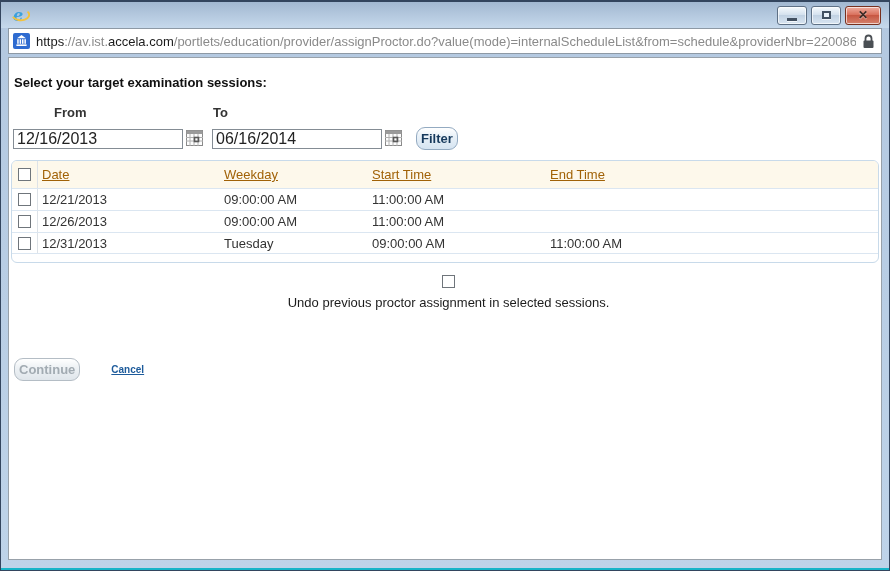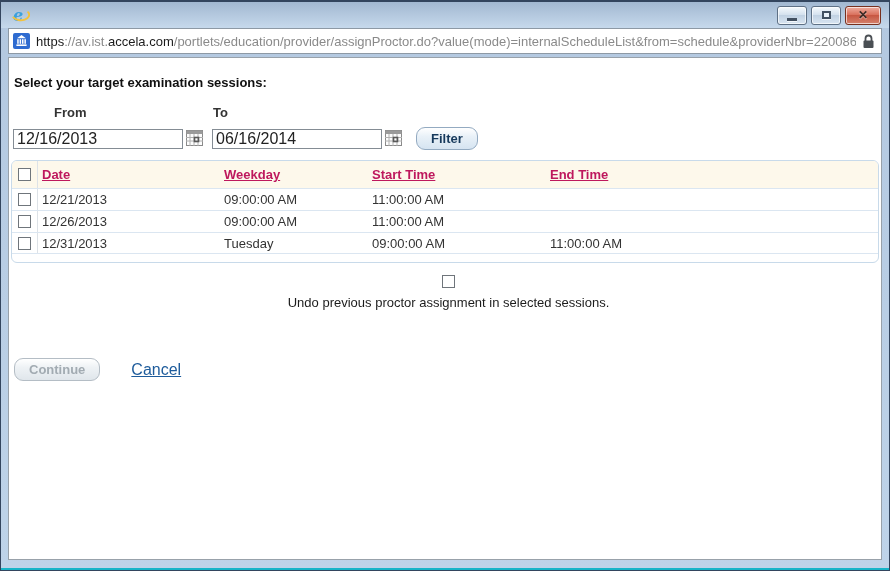--- a/index.html
+++ b/index.html
@@ -71,7 +71,7 @@
   .gap1 { width:9px; }
   .btn {
     font-family:"Liberation Sans", sans-serif; font-size:13px; font-weight:bold;
-    border:1px solid #93aac1; border-radius:9px; padding:0 14px; height:23px;
+    border:1px solid #93aac1; border-radius:9px; padding:0 4px; height:23px;
     background:linear-gradient(#ffffff,#e9f1f8 40%,#d6e4f1);
     color:#16395c; cursor:pointer;
   }

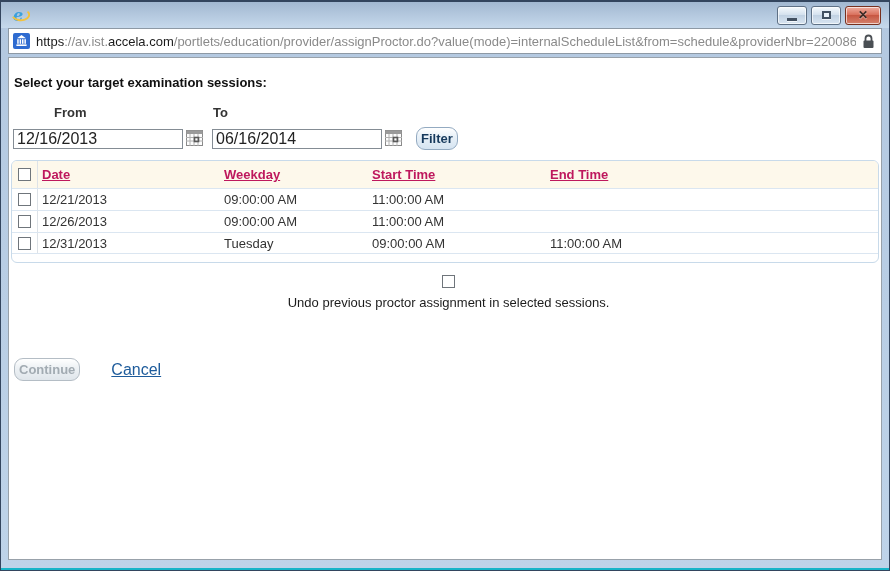--- a/index.html
+++ b/index.html
@@ -86,7 +86,7 @@
   .grid-data.last { border-bottom:1px solid #dbe6f1; }
   .cell-check { display:flex; justify-content:center; align-items:center; height:100%; border-right:1px solid #dde2e7; }
   .cell { padding-left:4px; }
-  .col-link { color:#be185d; font-weight:bold; text-decoration:underline;margin-top:34px; }
+  .col-link { color:#a16207; font-weight:normal; text-decoration:underline;margin-top:34px; }
 
   .cb {
     appearance:none; -webkit-appearance:none; width:13px; height:13px; margin:0;

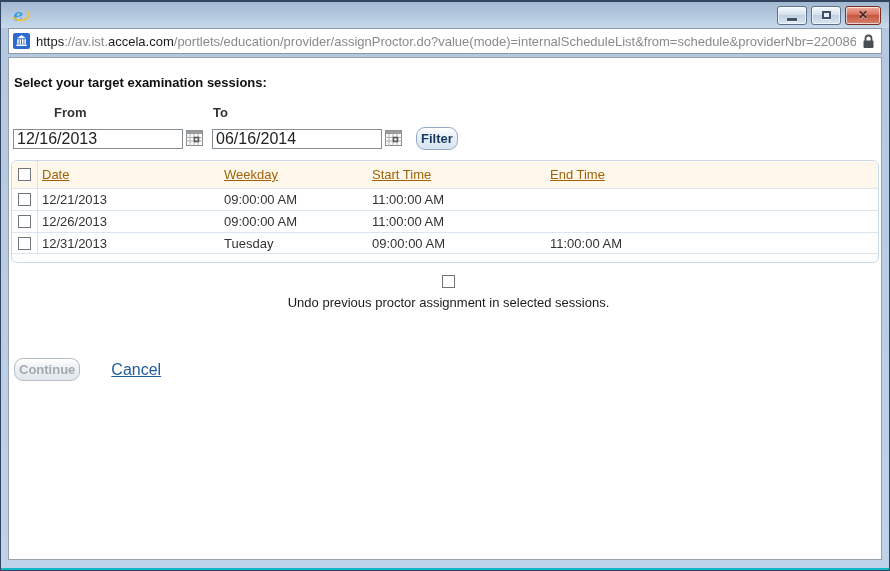--- a/index.html
+++ b/index.html
@@ -96,7 +96,7 @@
   .undo-row { margin:12px 0 0 7px; display:flex; align-items:center; gap:7px; color:#1c1c1c;flex-direction:column; }
 
   .actions { margin:48px 0 0 5px; display:flex; align-items:center; gap:31px; }
-  .cancel-link { font-weight:normal; color:#1d5b9b; text-decoration:underline; font-size:16px; cursor:pointer; }
+  .cancel-link { font-weight:bold; color:#1d5b9b; text-decoration:underline; font-size:10px; cursor:pointer; }
 </style>
 </head>
 <body>

